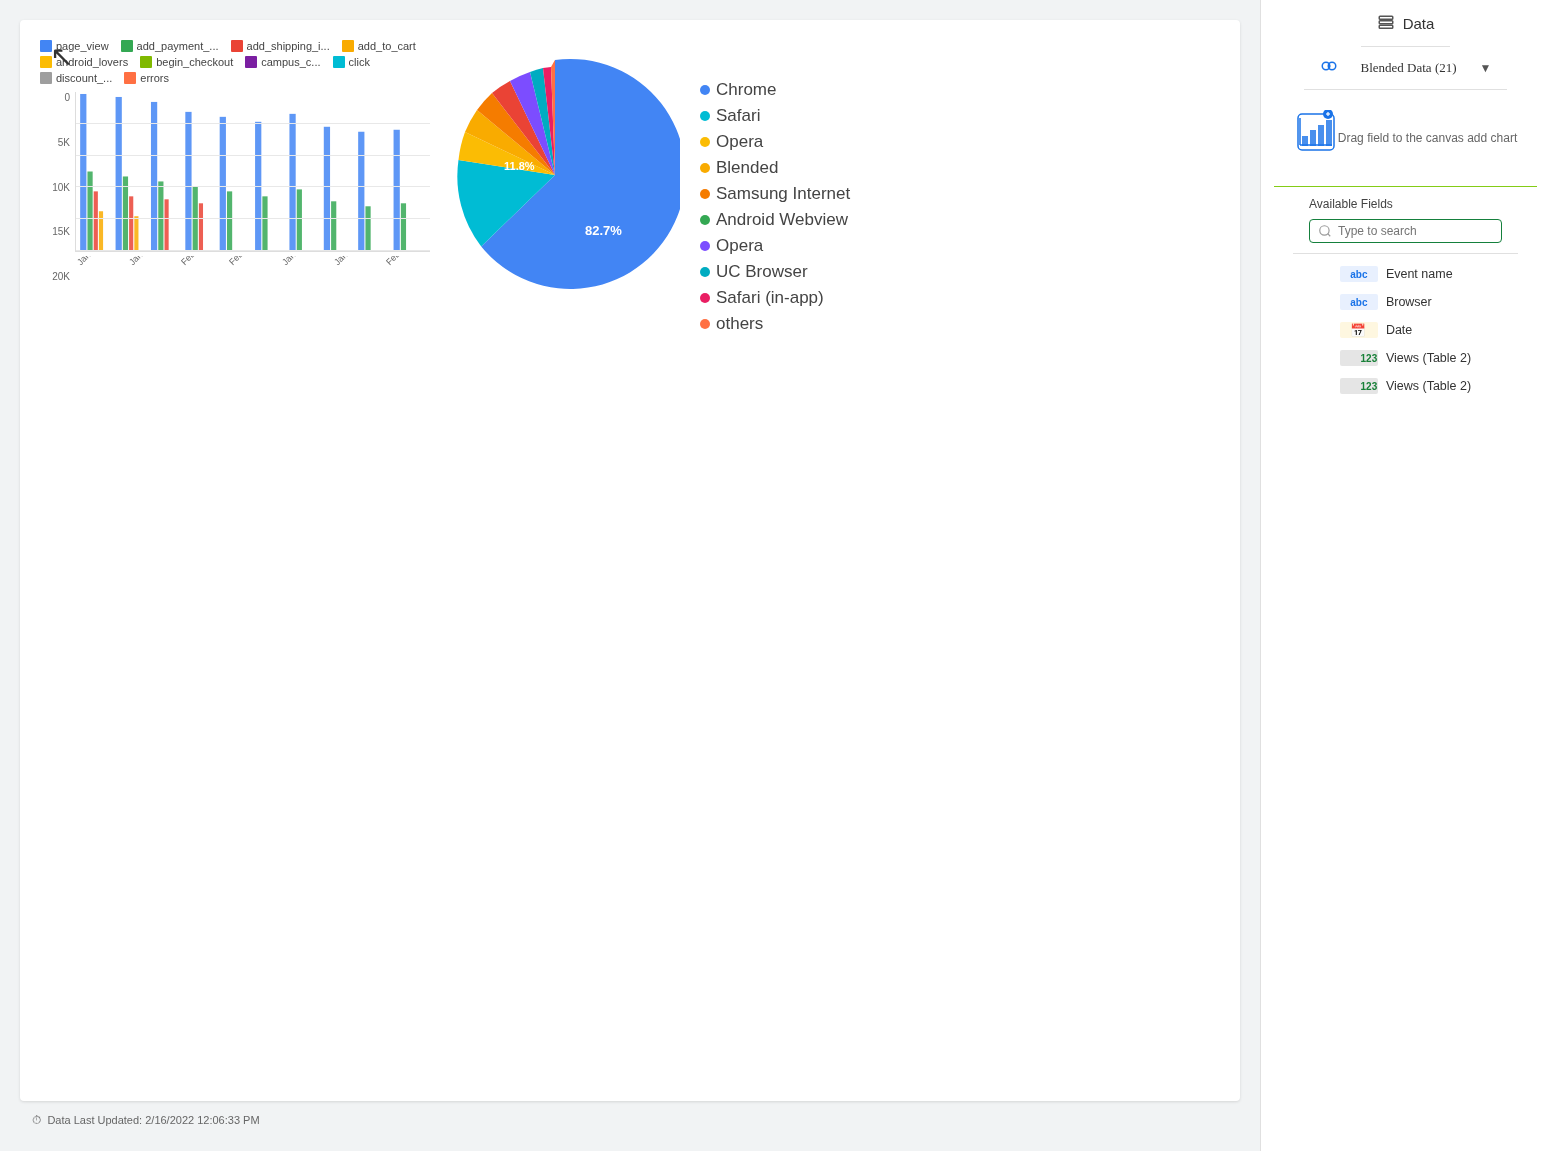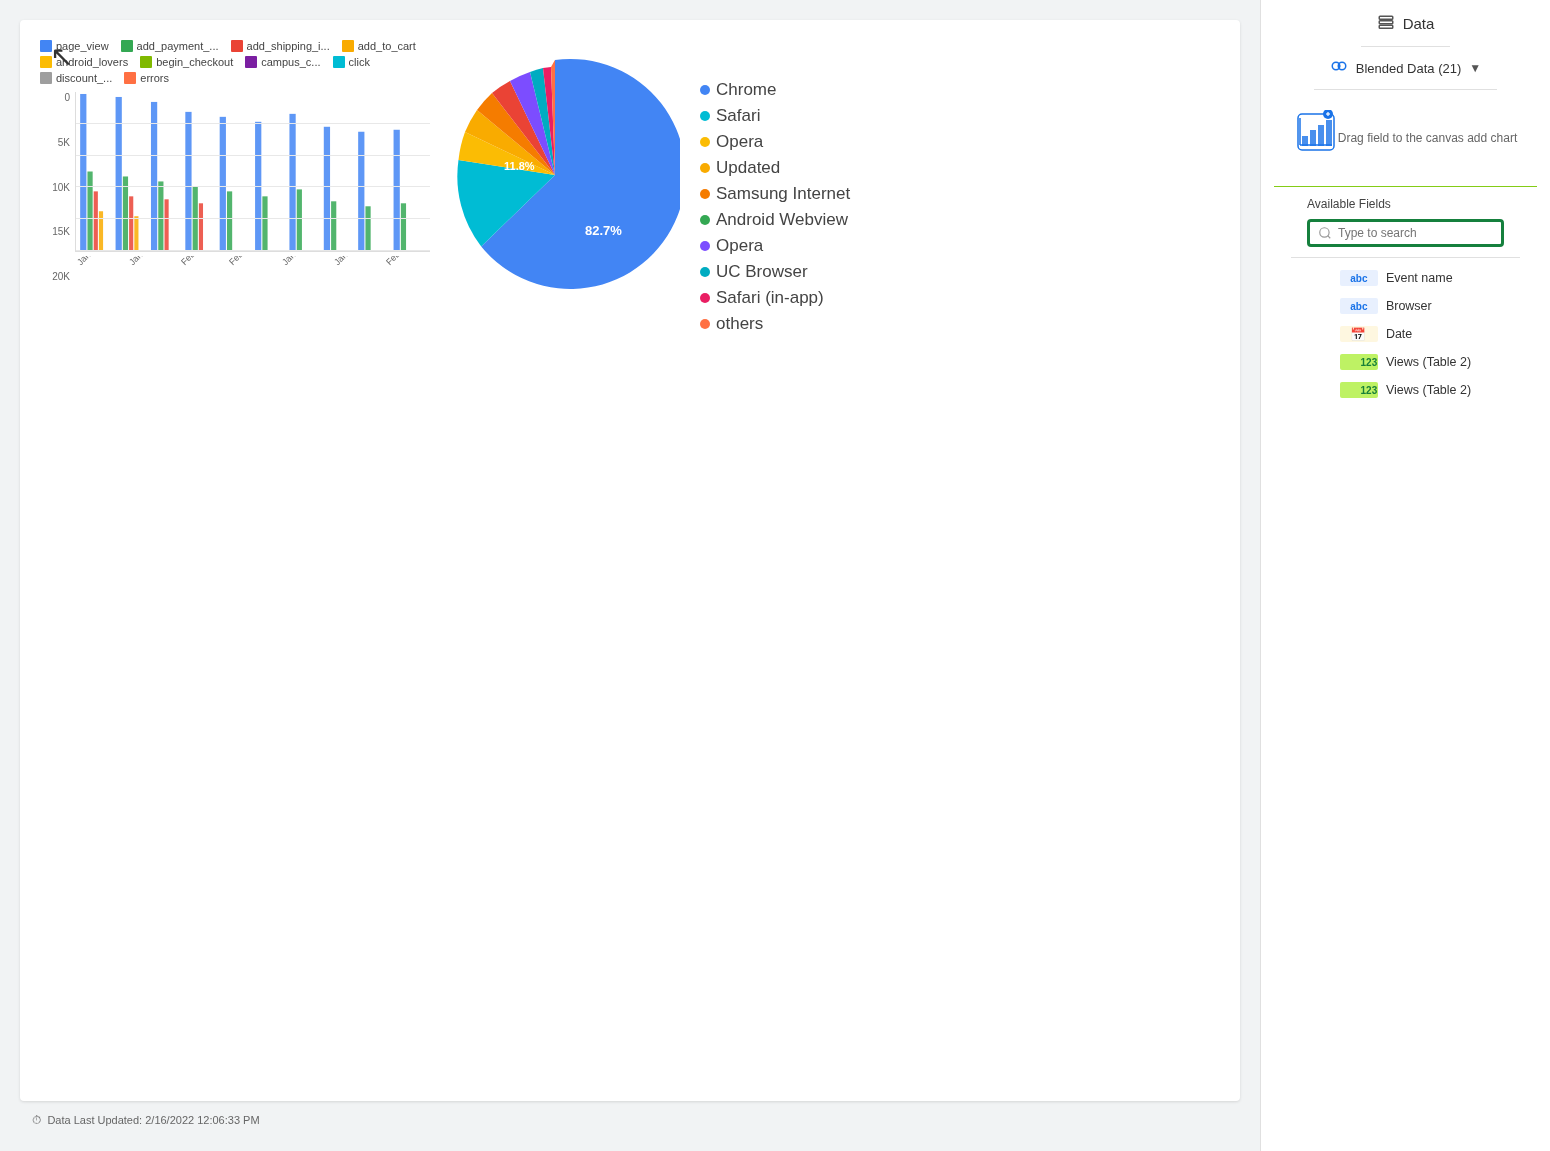--- a/index.html
+++ b/index.html
@@ -160,7 +160,8 @@
       align-items: center;
       padding: 10px 16px;
       border-bottom: 1px solid #e0e0e0;
-      gap: 8px;
+      gap: 23px;
+      font-family: Liberation Serif, serif;
     }
 
     .blend-icon {

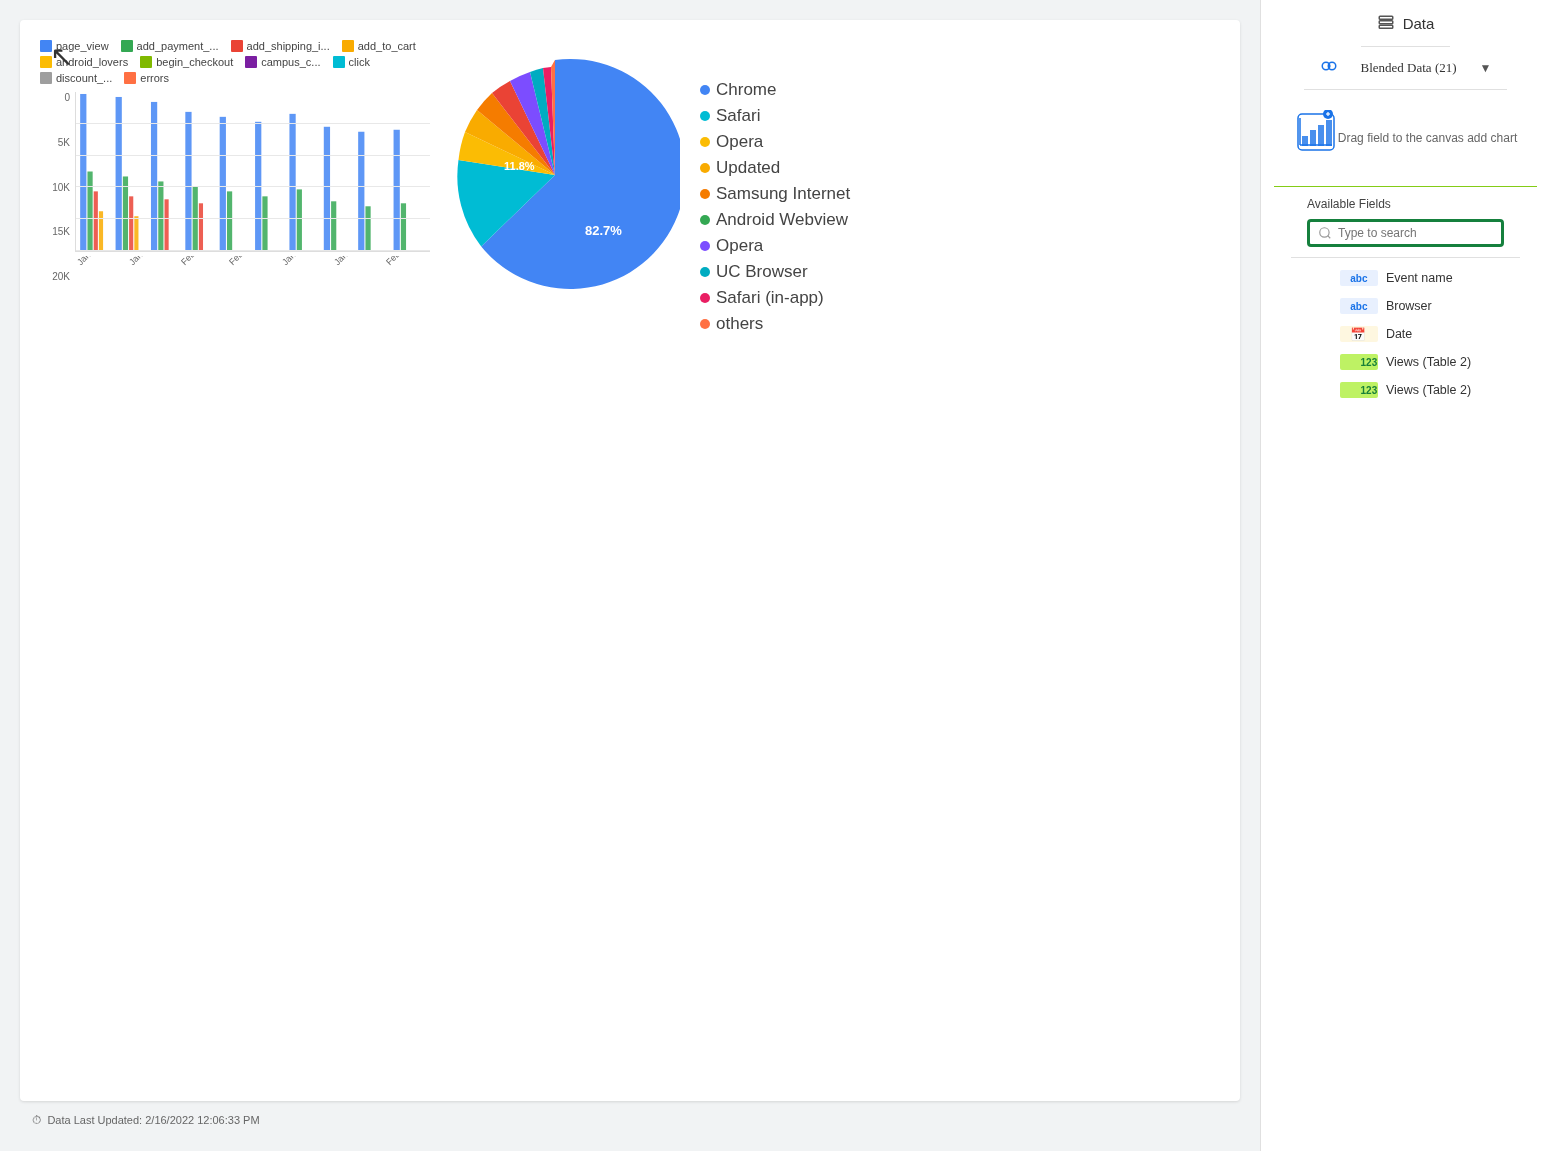--- a/index.html
+++ b/index.html
@@ -458,7 +458,7 @@
           </div>
           <div class="pie-legend-item">
             <span class="pie-legend-dot" style="background:#f9ab00"></span>
-            <span>Updated</span>
+            <span>Blended</span>
           </div>
           <div class="pie-legend-item">
             <span class="pie-legend-dot" style="background:#f57c00"></span>

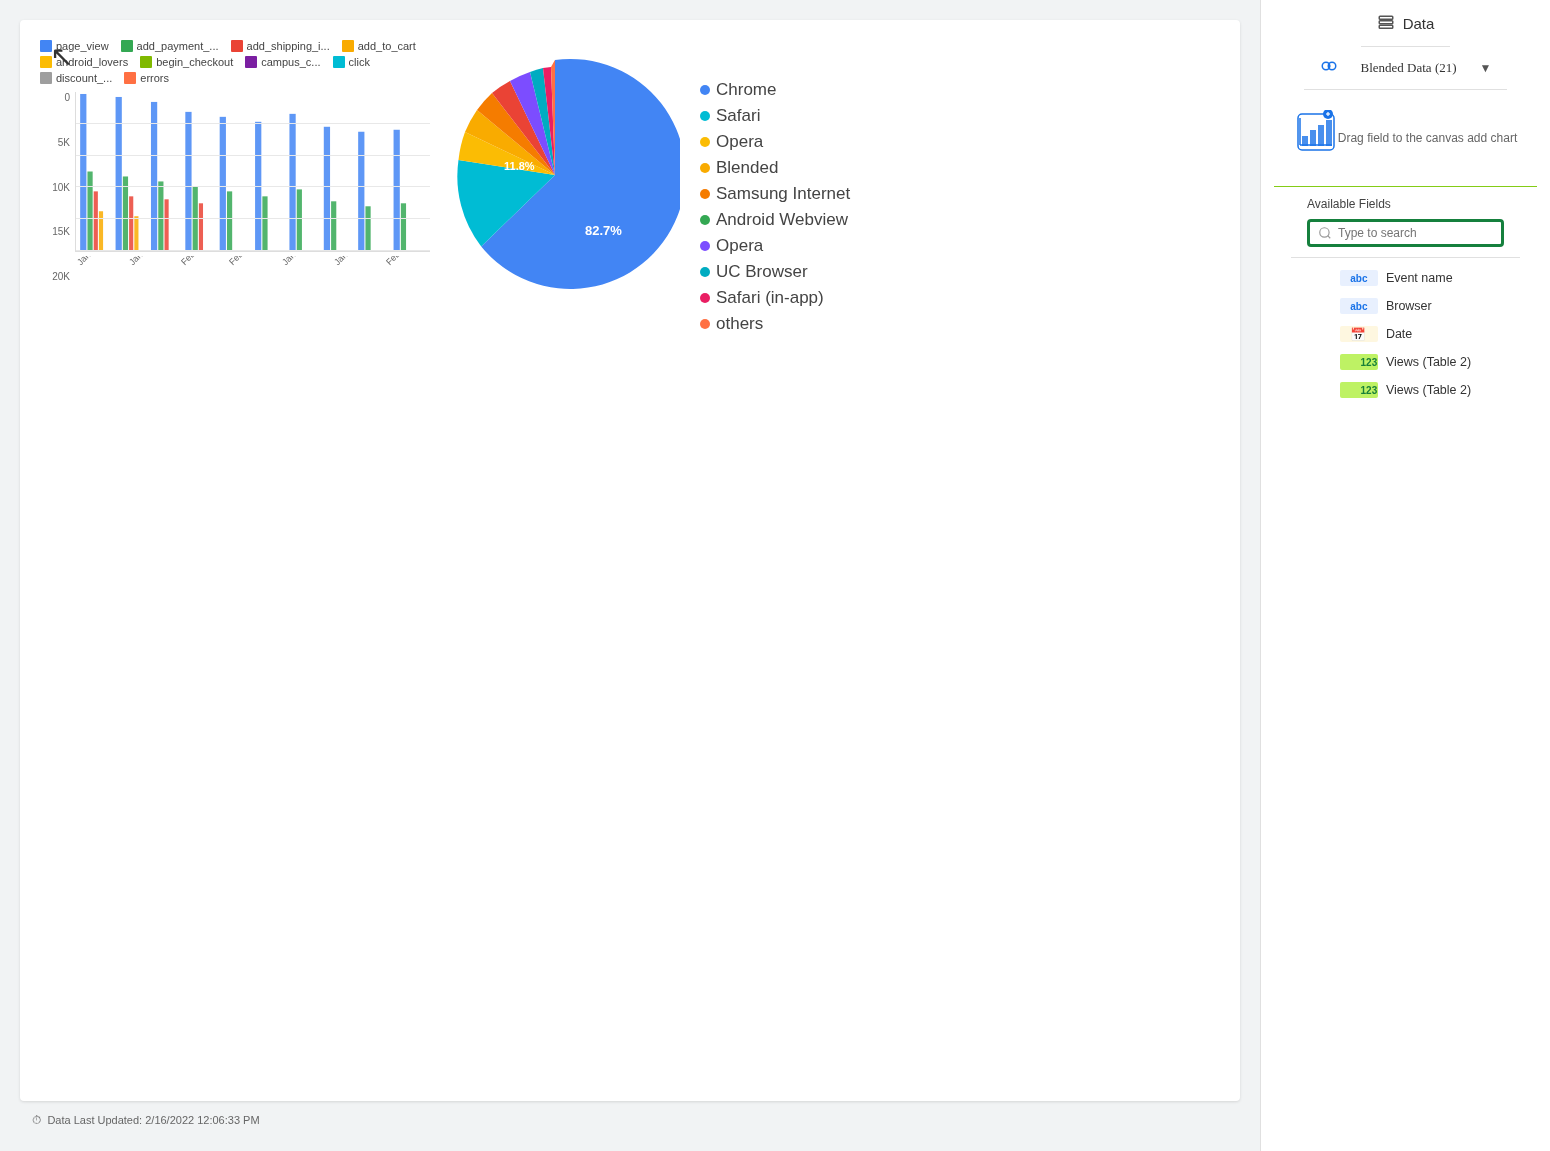--- a/index.html
+++ b/index.html
@@ -203,7 +203,7 @@
       display: flex;
       align-items: center;
       gap: 6px;
-      border: 3px solid #15803d;
+      border: 1px solid #15803d;
       border-radius: 4px;
       padding: 4px 8px;
     }

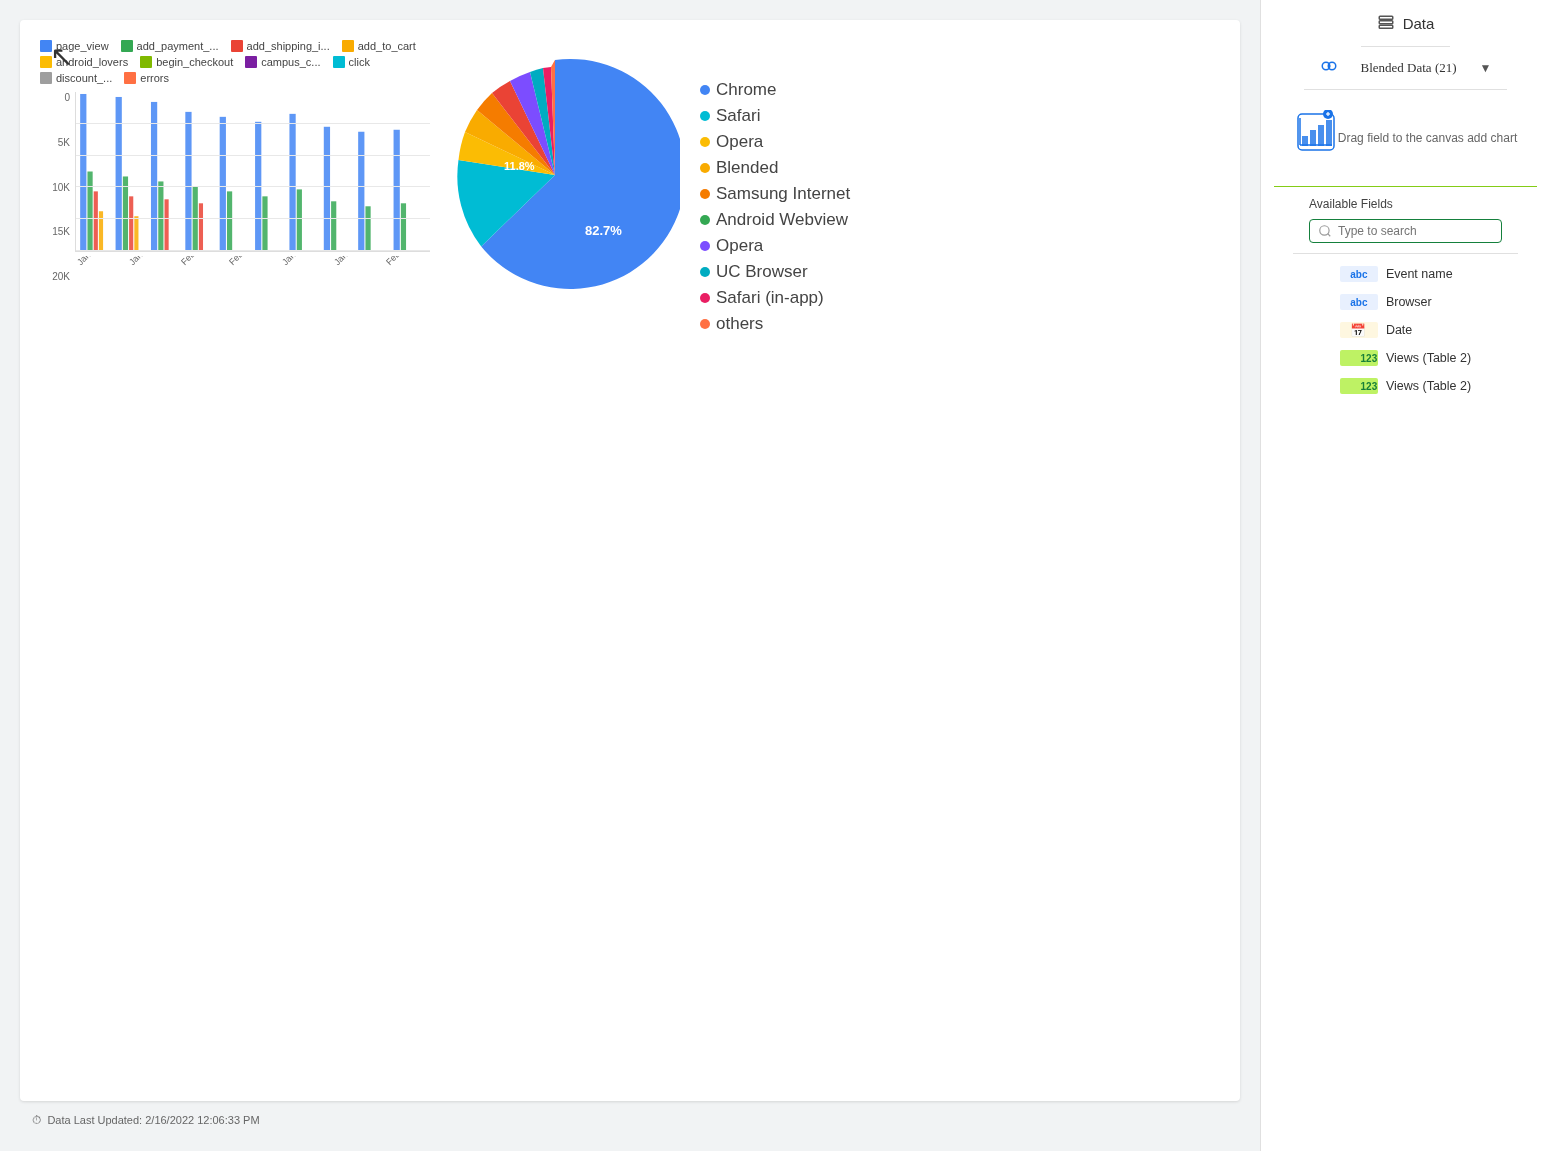--- a/index.html
+++ b/index.html
@@ -253,7 +253,7 @@
 
     .field-type-123 {
       color: #188038;
-      background: #bef264;
+      background: #e5e5e5;
       padding-left: 20px;
     }
 

